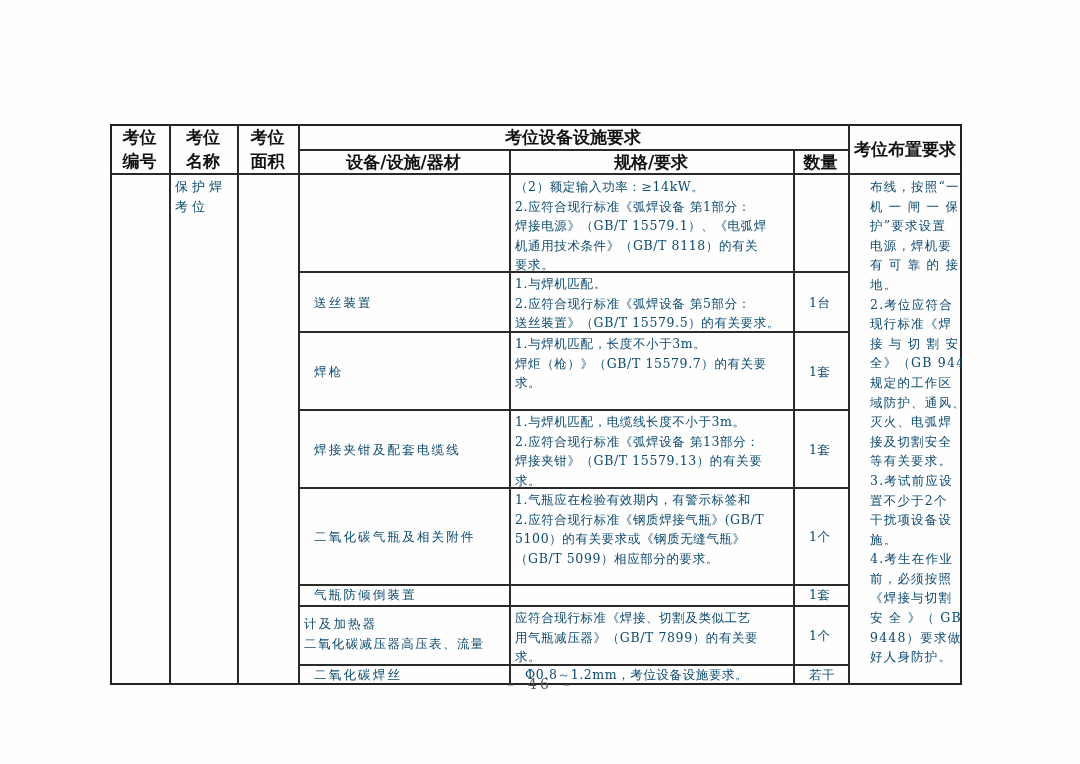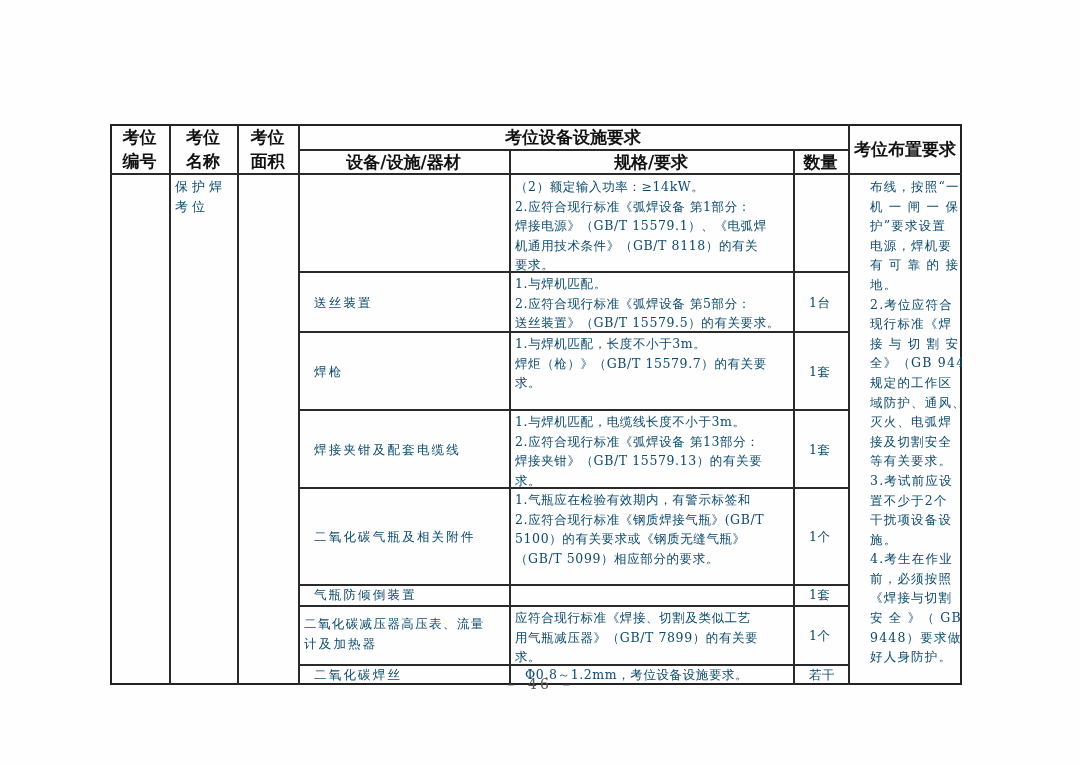--- a/index.html
+++ b/index.html
@@ -116,8 +116,8 @@
     <div class="cell txt mid" style="left:683px;top:461px;width:55px;height:20px;padding-top:0">1套</div>
 
     <div class="cell txt lines spread" style="left:188px;top:482px;width:211px;height:58px;padding-top:8px">
+      <div>计及加热器</div>
       <div style="letter-spacing:1.4px">二氧化碳减压器高压表、流量</div>
-      <div>计及加热器</div>
     </div>
     <div class="cell txt lines" style="left:399px;top:482px;width:284px;height:58px">
       <div>应符合现行标准《焊接、切割及类似工艺</div>

